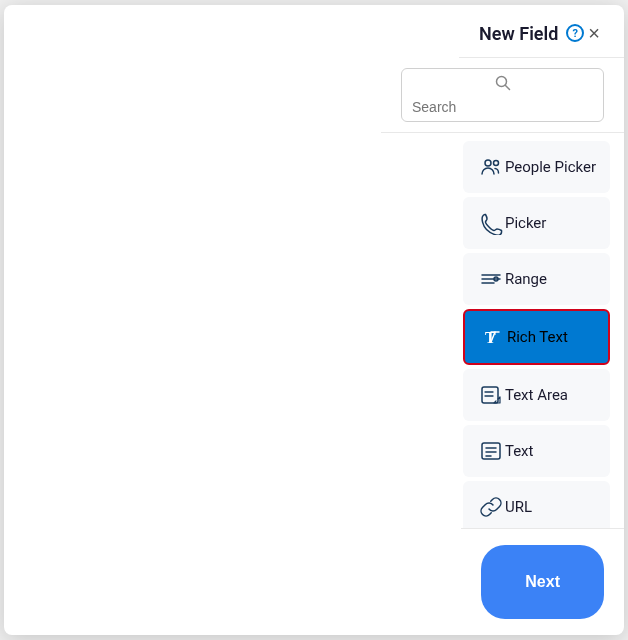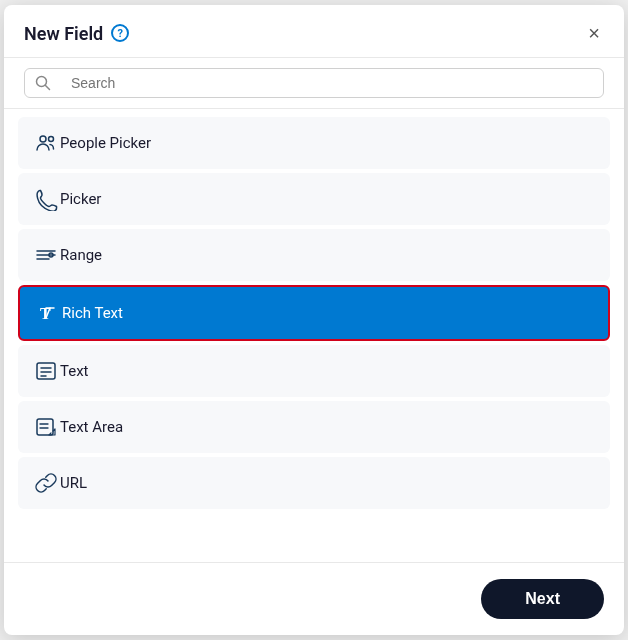--- a/index.html
+++ b/index.html
@@ -22,6 +22,7 @@
       display: flex;
       flex-direction: column;
       overflow: hidden;
+      align-items: flex-end;
     }
     .modal-header {
       display: flex;

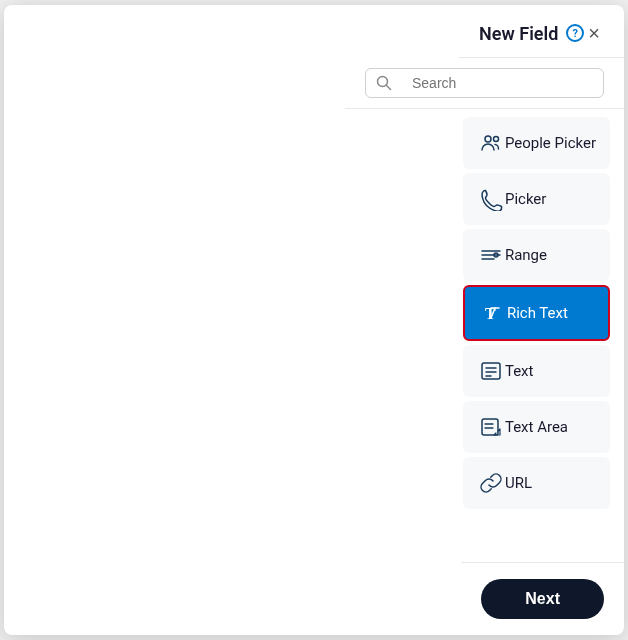--- a/index.html
+++ b/index.html
@@ -73,7 +73,8 @@
       border: 1px solid #d0d0d0;
       border-radius: 6px;
       padding: 6px 10px;
-      gap: 20px;
+      gap: 8px;
+      flex-direction: column;
     }
     .search-input-wrap input {
       border: none;

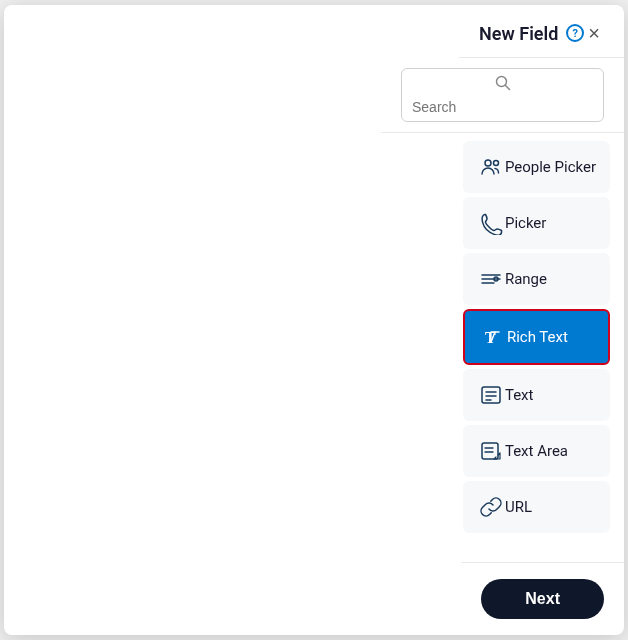--- a/index.html
+++ b/index.html
@@ -118,7 +118,7 @@
       color: #fff;
     }
     .field-item.selected .field-label {
-      color: #ffffff;
+      color: #000000;
     }
     .field-icon {
       width: 28px;

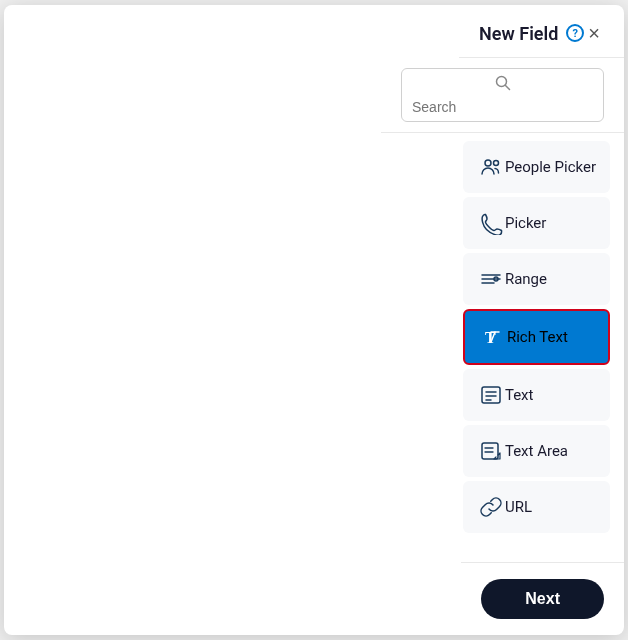--- a/index.html
+++ b/index.html
@@ -221,6 +221,17 @@
       <div class="field-item">
         <div class="field-icon">
           <svg width="24" height="24" viewBox="0 0 24 24" fill="none">
+            <rect x="3" y="4" width="16" height="16" rx="2" stroke="currentColor" stroke-width="1.5"></rect>
+            <path d="M19 16l2-2v6h-6l2-2" stroke="currentColor" stroke-width="1.2" stroke-linecap="round" stroke-linejoin="round"></path>
+            <line x1="6" y1="9" x2="14" y2="9" stroke="currentColor" stroke-width="1.3" stroke-linecap="round"></line>
+            <line x1="6" y1="13" x2="14" y2="13" stroke="currentColor" stroke-width="1.3" stroke-linecap="round"></line>
+          </svg>
+        </div>
+        <span class="field-label">Text Area</span>
+      </div>
+      <div class="field-item">
+        <div class="field-icon">
+          <svg width="24" height="24" viewBox="0 0 24 24" fill="none">
             <rect x="3" y="4" width="18" height="16" rx="2" stroke="currentColor" stroke-width="1.5"></rect>
             <line x1="7" y1="9" x2="17" y2="9" stroke="currentColor" stroke-width="1.5" stroke-linecap="round"></line>
             <line x1="7" y1="13" x2="17" y2="13" stroke="currentColor" stroke-width="1.5" stroke-linecap="round"></line>
@@ -232,17 +243,6 @@
       <div class="field-item">
         <div class="field-icon">
           <svg width="24" height="24" viewBox="0 0 24 24" fill="none">
-            <rect x="3" y="4" width="16" height="16" rx="2" stroke="currentColor" stroke-width="1.5"></rect>
-            <path d="M19 16l2-2v6h-6l2-2" stroke="currentColor" stroke-width="1.2" stroke-linecap="round" stroke-linejoin="round"></path>
-            <line x1="6" y1="9" x2="14" y2="9" stroke="currentColor" stroke-width="1.3" stroke-linecap="round"></line>
-            <line x1="6" y1="13" x2="14" y2="13" stroke="currentColor" stroke-width="1.3" stroke-linecap="round"></line>
-          </svg>
-        </div>
-        <span class="field-label">Text Area</span>
-      </div>
-      <div class="field-item">
-        <div class="field-icon">
-          <svg width="24" height="24" viewBox="0 0 24 24" fill="none">
             <path d="M10 14a5 5 0 0 0 7.54.54l3-3a5 5 0 0 0-7.07-7.07l-1.72 1.71" stroke="currentColor" stroke-width="1.5" stroke-linecap="round"></path>
             <path d="M14 10a5 5 0 0 0-7.54-.54l-3 3a5 5 0 0 0 7.07 7.07l1.71-1.71" stroke="currentColor" stroke-width="1.5" stroke-linecap="round"></path>
           </svg>

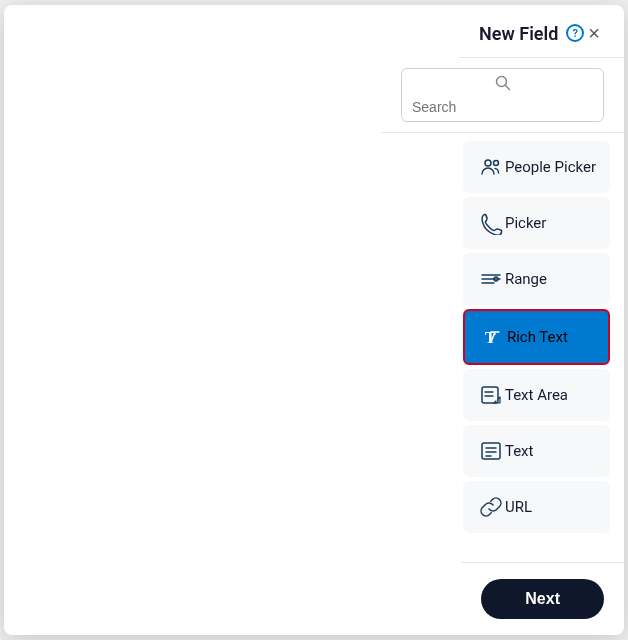--- a/index.html
+++ b/index.html
@@ -144,11 +144,11 @@
       border-top: 1px solid #e8e8e8;
     }
     .next-btn {
-      background: #0f172a;
+      background: #3b82f6;
       color: #fff;
       border: none;
       border-radius: 24px;
-      padding: 11px 44px;
+      padding: 28px 44px;
       font-size: 16px;
       font-weight: 600;
       cursor: pointer;

